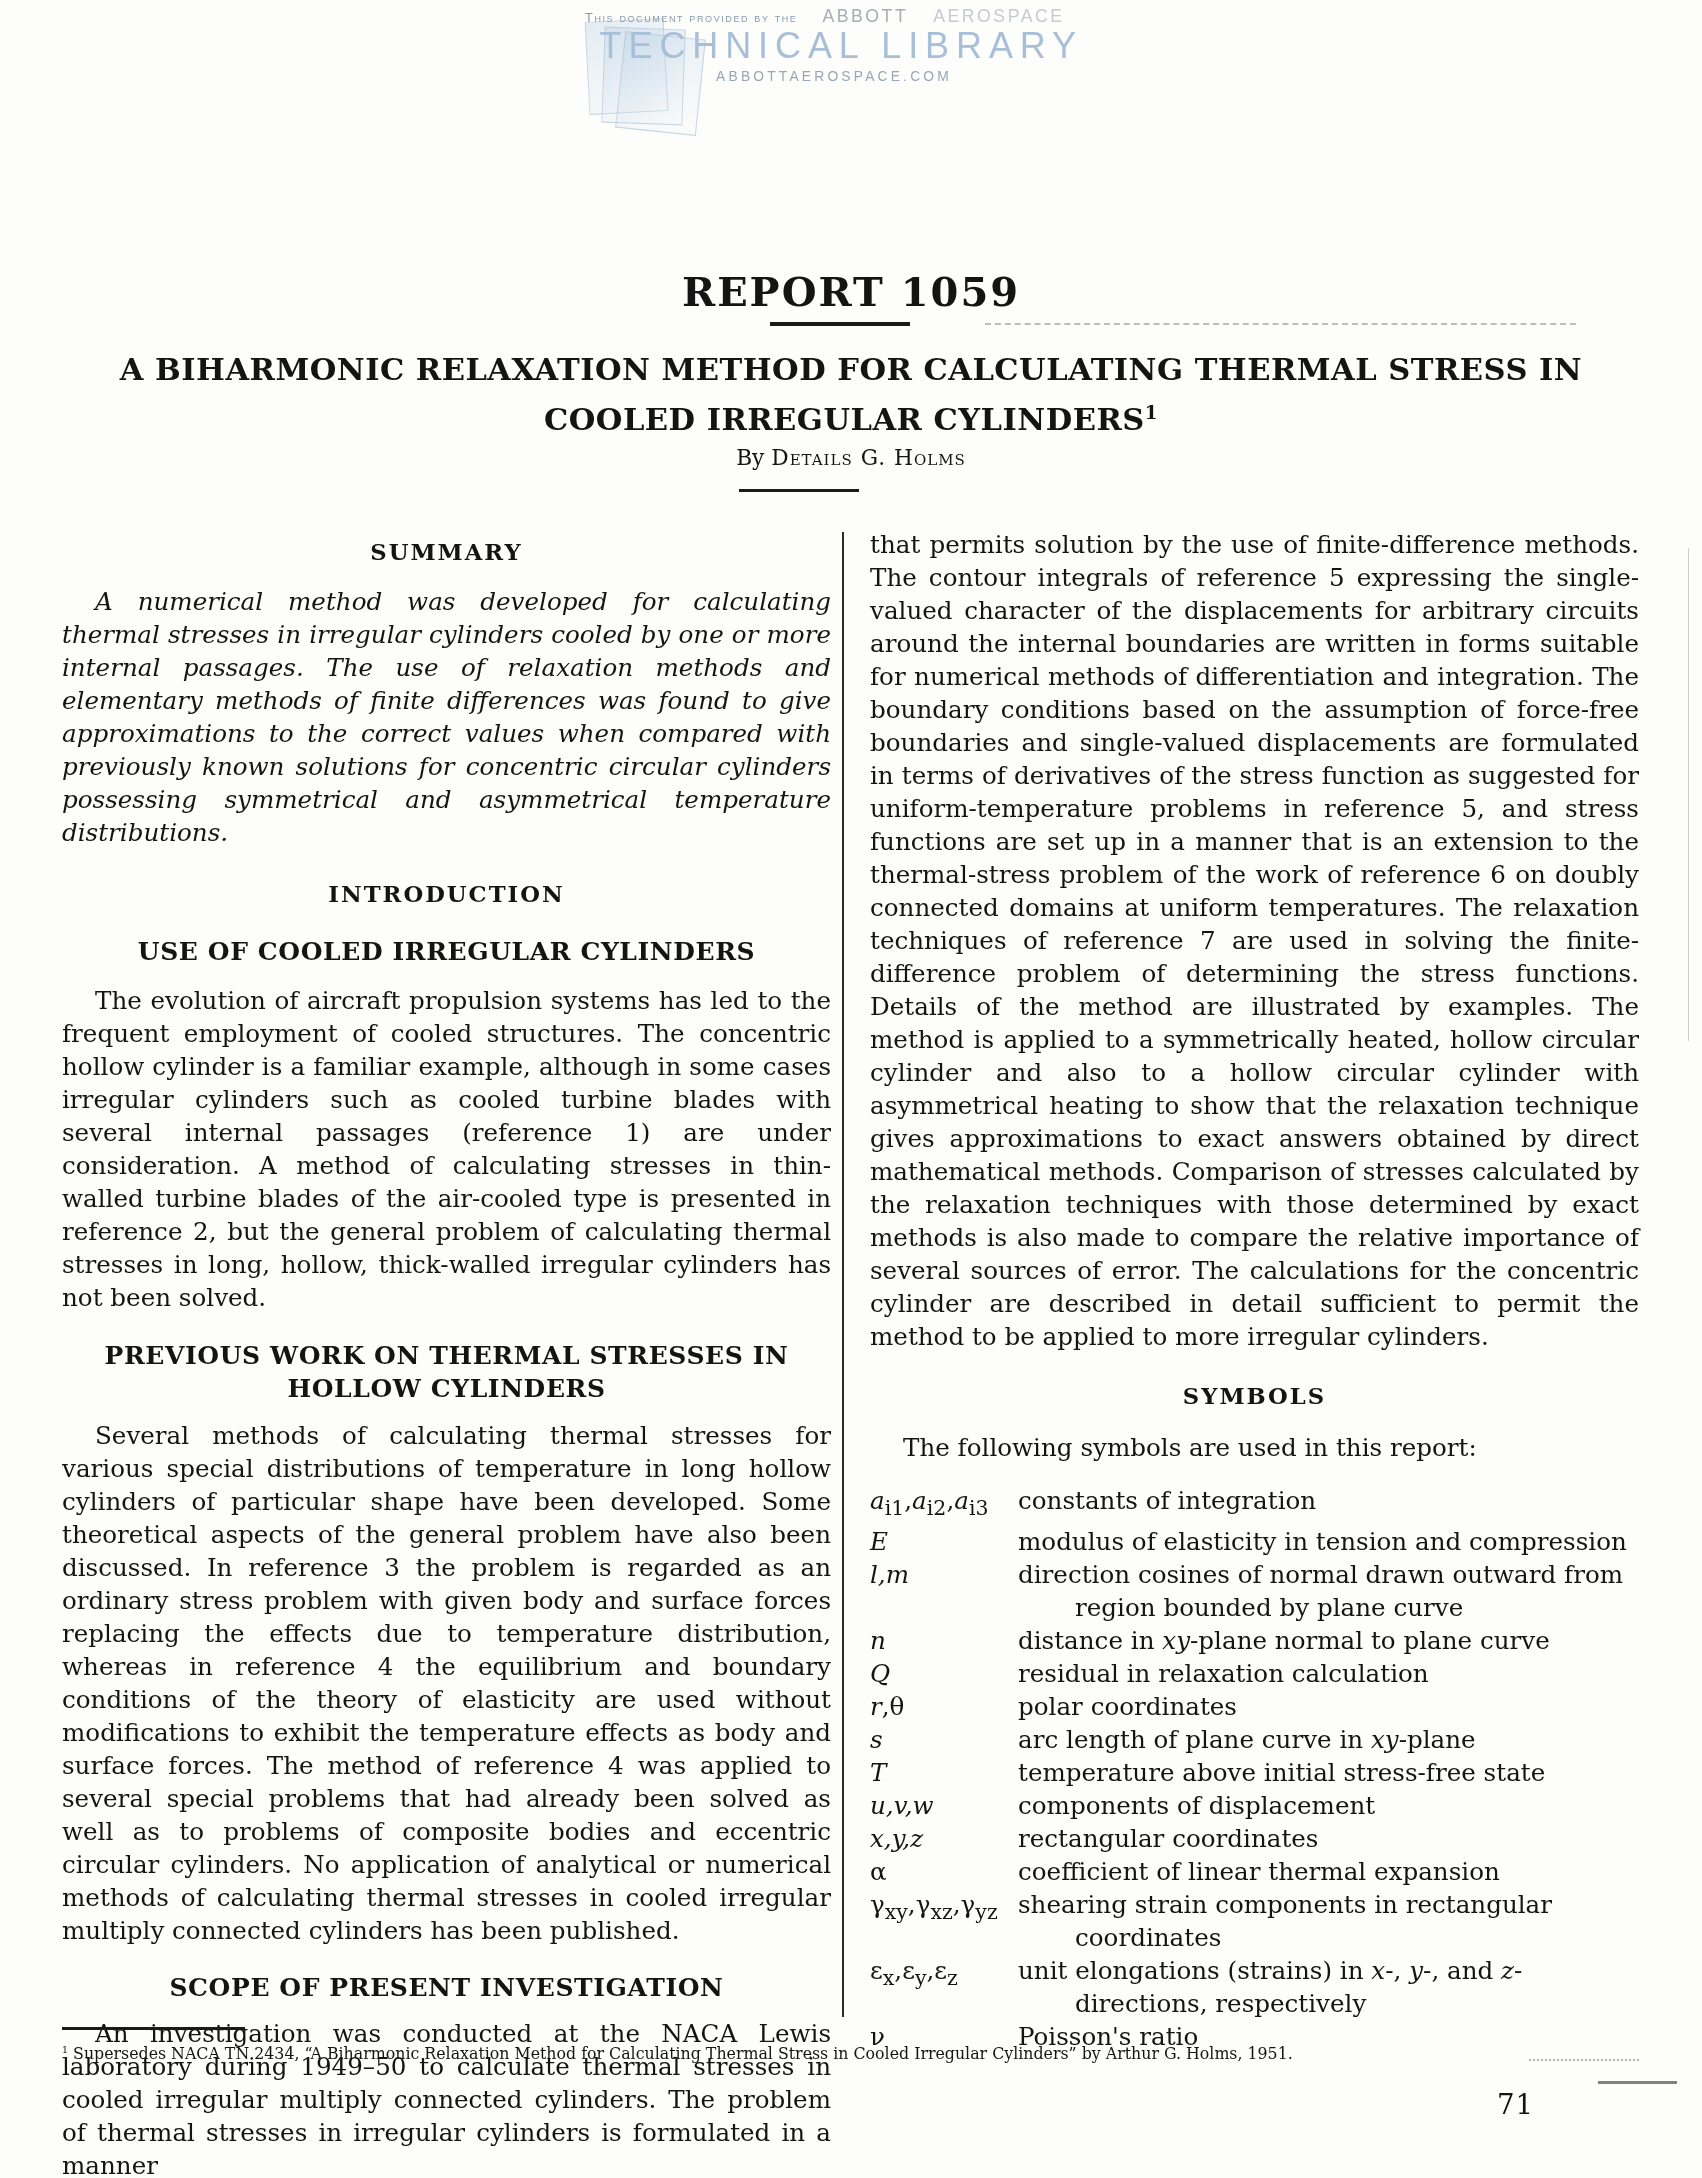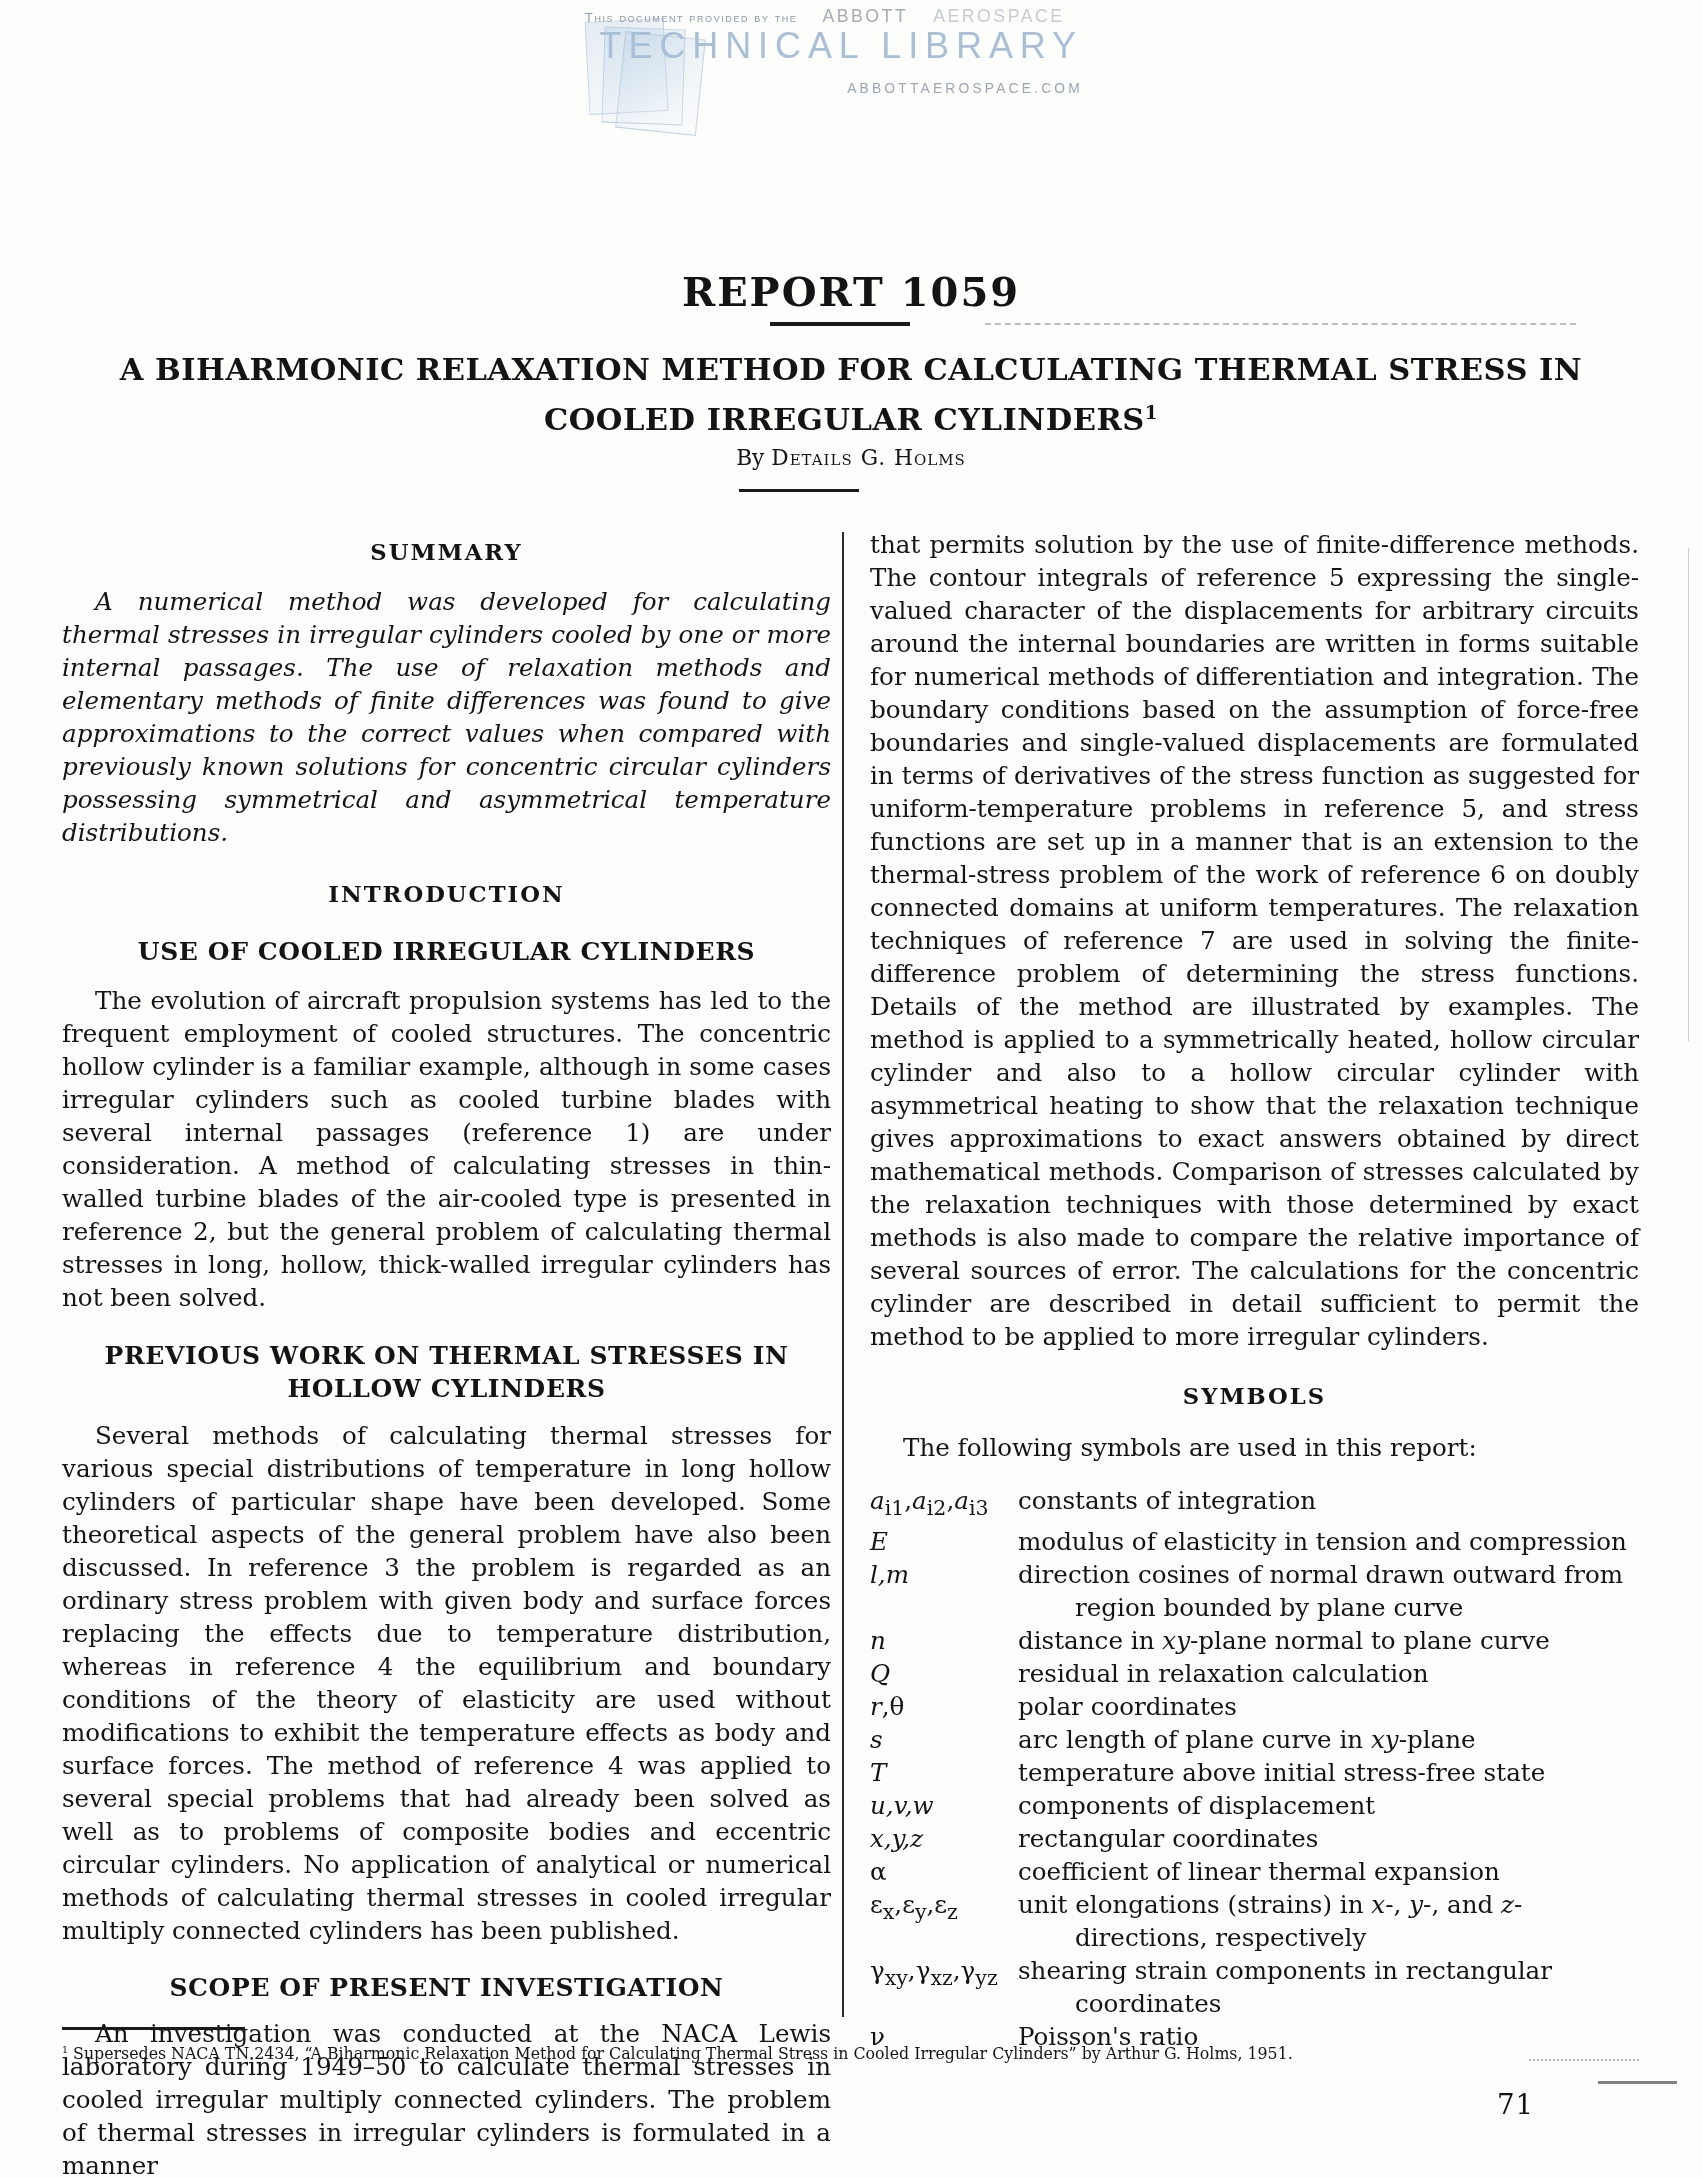--- a/index.html
+++ b/index.html
@@ -15,7 +15,7 @@
   .b-abbott{font-size:17.7px;letter-spacing:2.5px;}
   .b-aero{font-size:17.7px;letter-spacing:2.5px;}
   .b-techlib{font-size:36px;letter-spacing:6.9px;text-align:right;margin-top:-2px;white-space:nowrap;}
-  .b-url{font-size:13.8px;letter-spacing:3.2px;text-align:right;margin-top:14px;}
+  .b-url{font-size:13.8px;letter-spacing:3.2px;text-align:center;margin-top:2px;}
   .doc-icon{position:absolute;left:587px;top:19.7px;width:118px;height:110px;}
   .sheet{position:absolute;border:1px solid rgba(150,178,205,0.45);
          background:linear-gradient(150deg, rgba(186,208,228,0.38), rgba(244,249,253,0.10));}

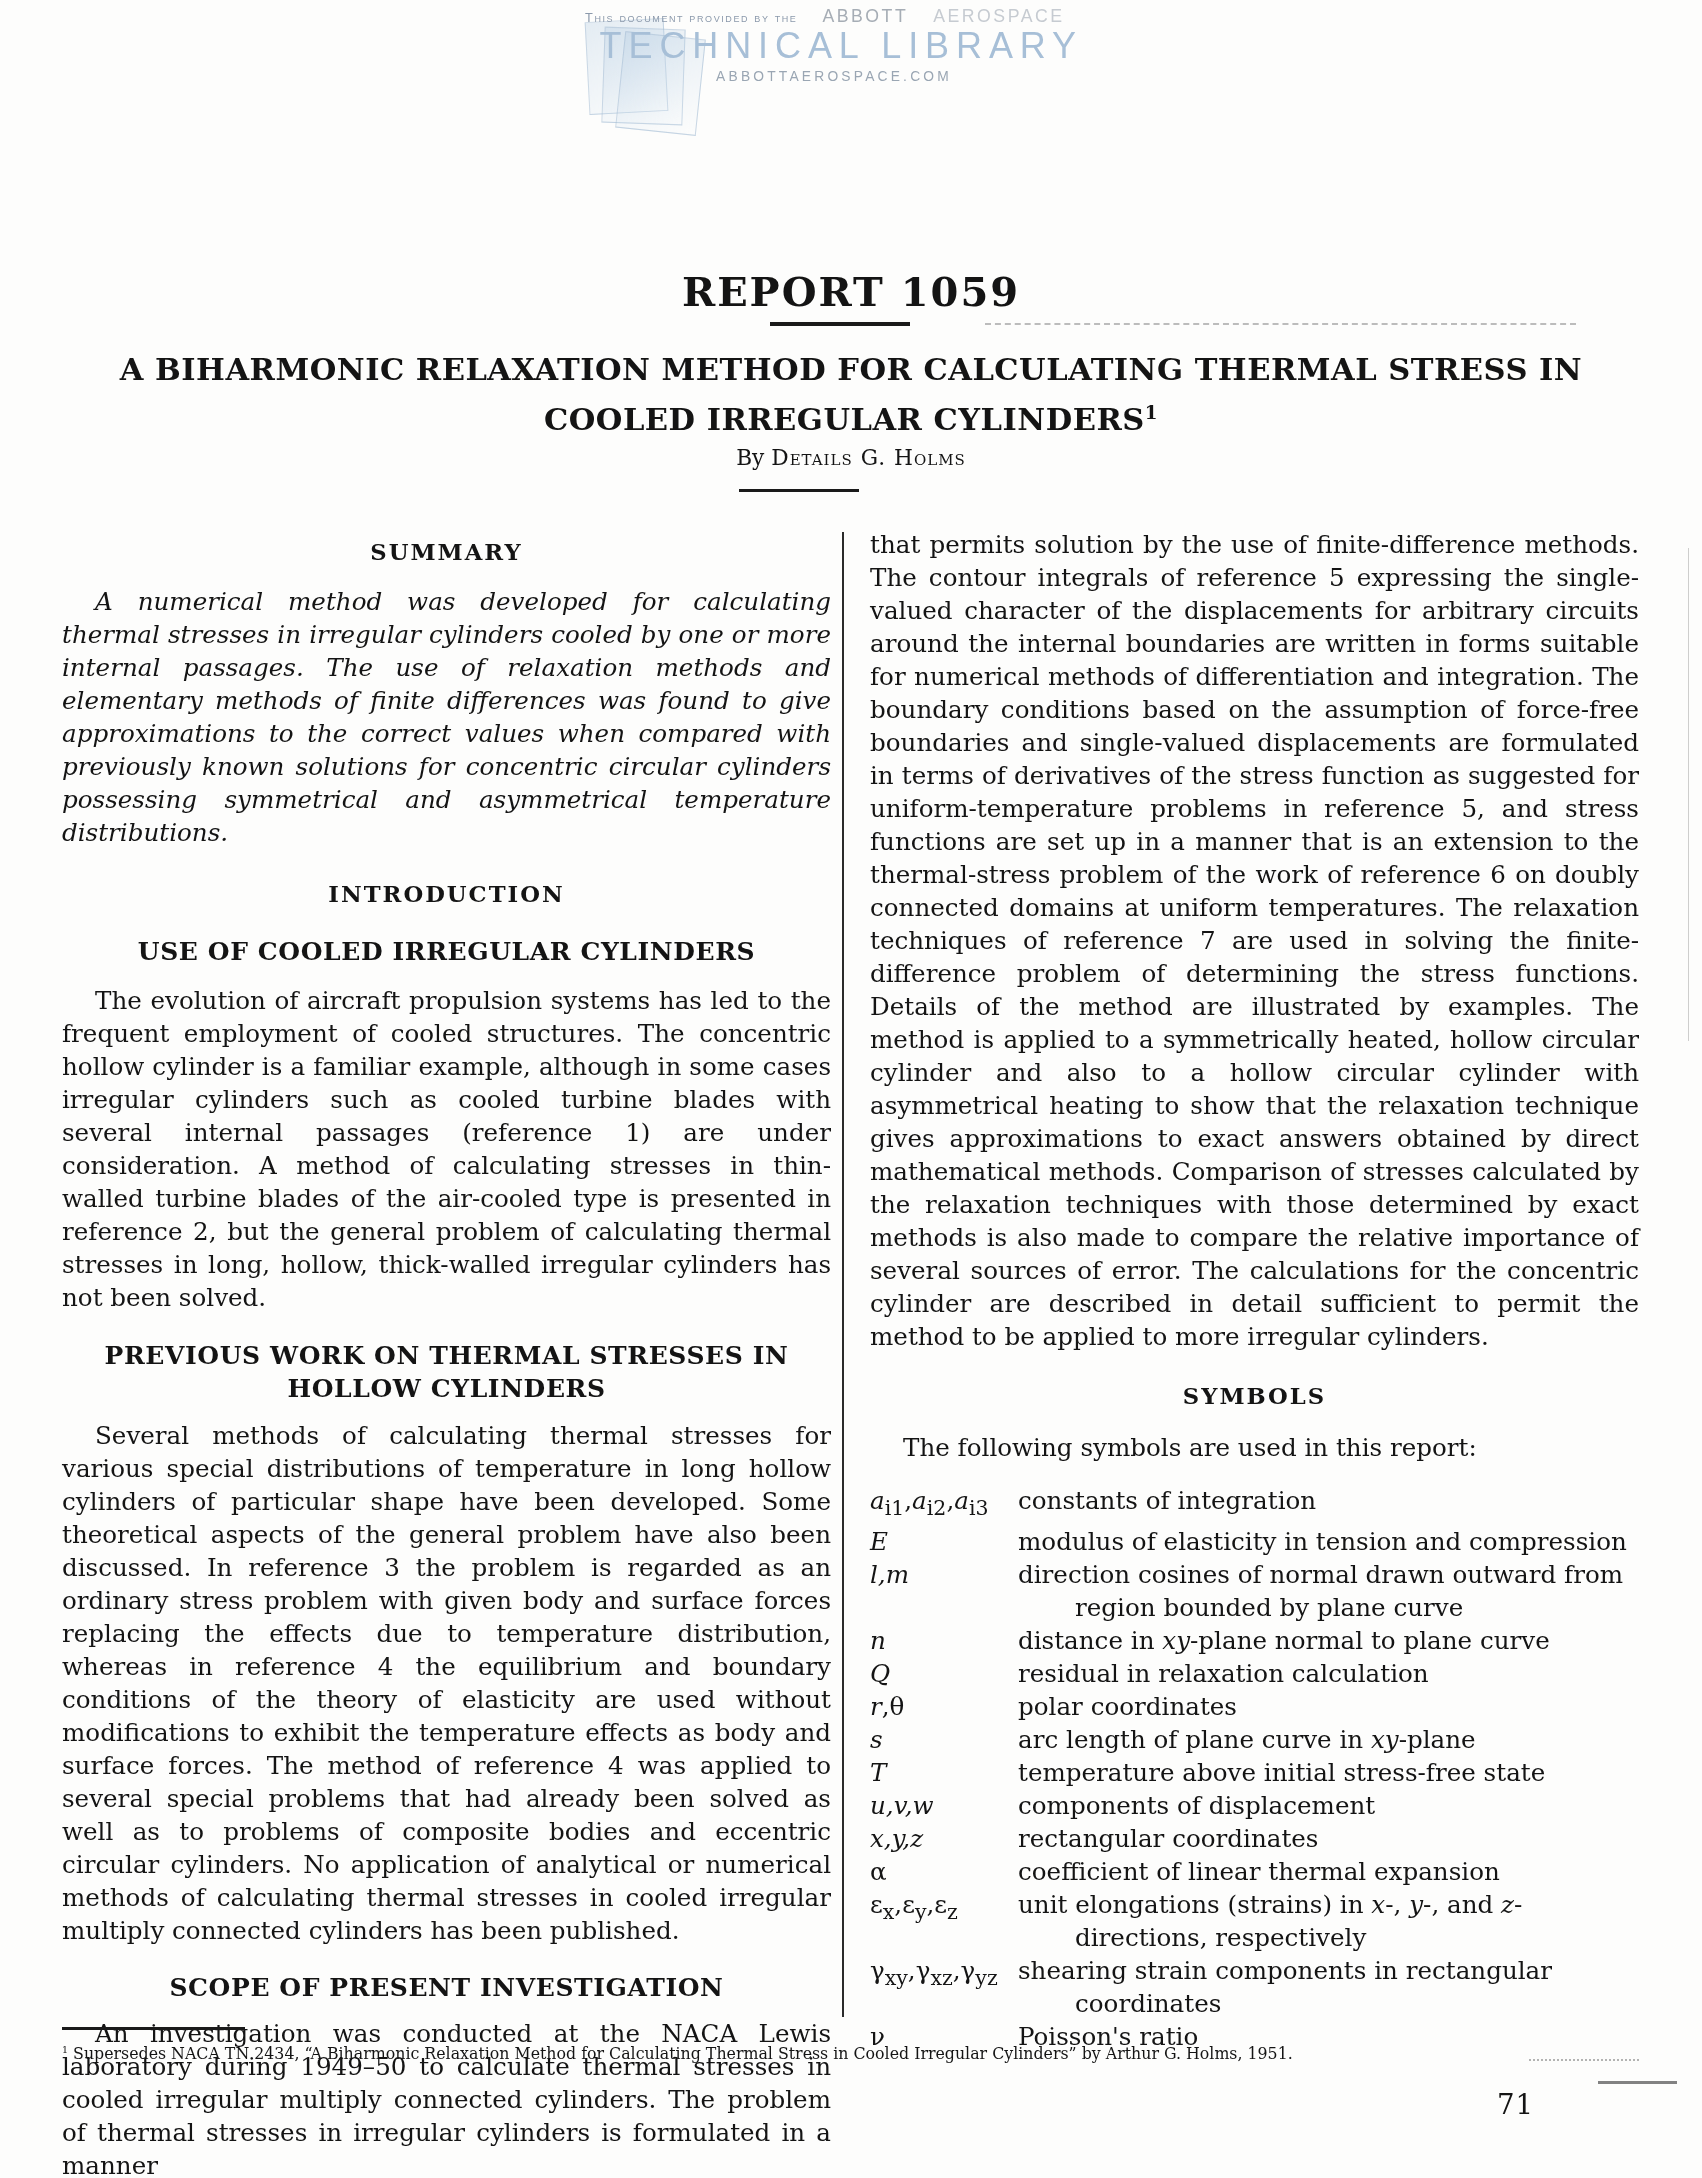--- a/index.html
+++ b/index.html
@@ -165,12 +165,12 @@
             <span class="sym-def">coefficient of linear thermal expansion</span>
           </div>
         <div class="sym-row">
+            <span class="sym-term">γ<sub>xy</sub>,γ<sub>xz</sub>,γ<sub>yz</sub></span>
+            <span class="sym-def">shearing strain components in rectangular coordinates</span>
+          </div>
+        <div class="sym-row">
             <span class="sym-term">ε<sub>x</sub>,ε<sub>y</sub>,ε<sub>z</sub></span>
             <span class="sym-def">unit elongations (strains) in <i>x</i>-, <i>y</i>-, and <i>z</i>-directions, respectively</span>
-          </div>
-        <div class="sym-row">
-            <span class="sym-term">γ<sub>xy</sub>,γ<sub>xz</sub>,γ<sub>yz</sub></span>
-            <span class="sym-def">shearing strain components in rectangular coordinates</span>
           </div>
         <div class="sym-row">
             <span class="sym-term">ν</span>

